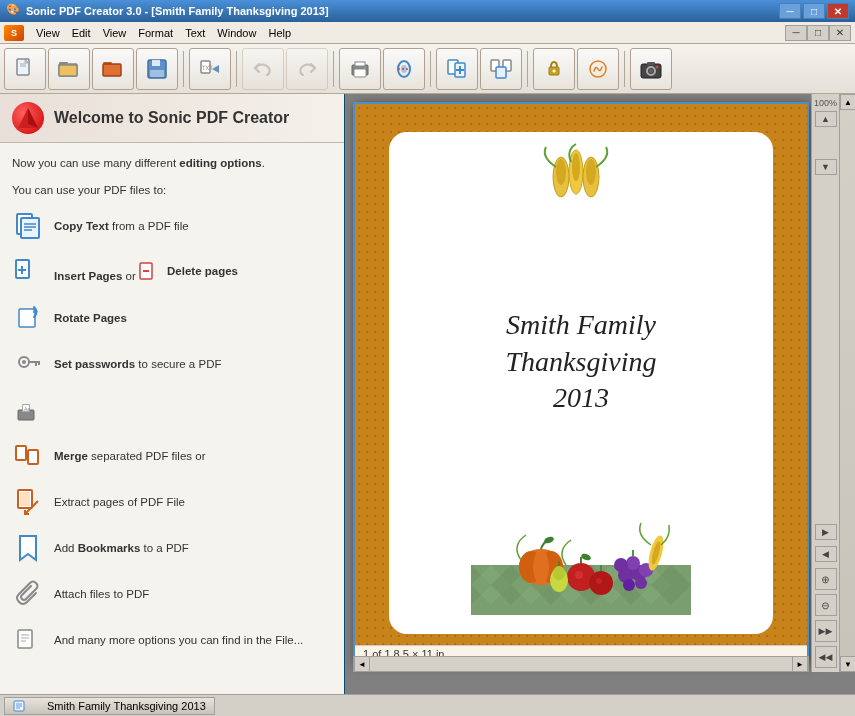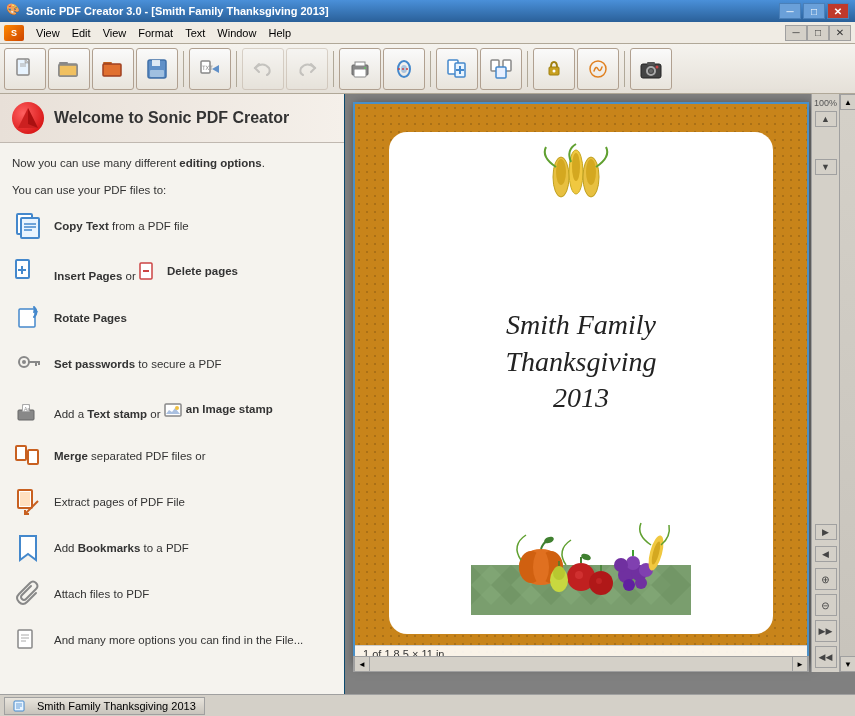--- a/index.html
+++ b/index.html
@@ -430,17 +430,6 @@
             <rect x="9" y="9" width="6" height="6" rx="1" fill="#fff"></rect>
             <text x="10" y="15" font-size="5" fill="#888">Aa</text>
           </svg>
-      </div>
-      <div class="feature-text">
-        Add a <strong>Text stamp</strong> or 
-        <span style="display:inline-flex;align-items:center;gap:4px;">
-          <svg width="18" height="18" viewBox="0 0 18 18">
-              <rect x="1" y="4" width="16" height="12" rx="1" fill="#fff" stroke="#888" stroke-width="1.5"></rect>
-              <path d="M2 14 L5 10 L8 12 L11 8 L16 14Z" fill="#aac0e0"></path>
-              <circle cx="13" cy="8" r="2" fill="#f0c040"></circle>
-            </svg>
-          <strong>an Image stamp</strong>
-        </span>
       </div>
     </div>
 

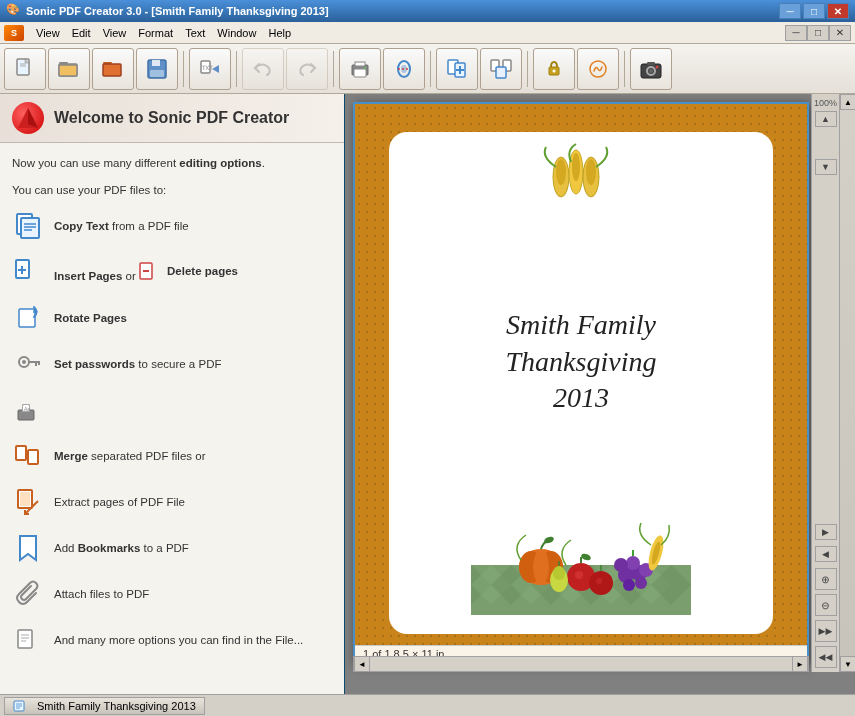--- a/index.html
+++ b/index.html
@@ -190,7 +190,7 @@
       padding: 2px 8px;
       height: 18px;
       font-size: 11px;
-      gap: 12px;
+      gap: 22px;
     }
     #page-info {
       position: absolute;

